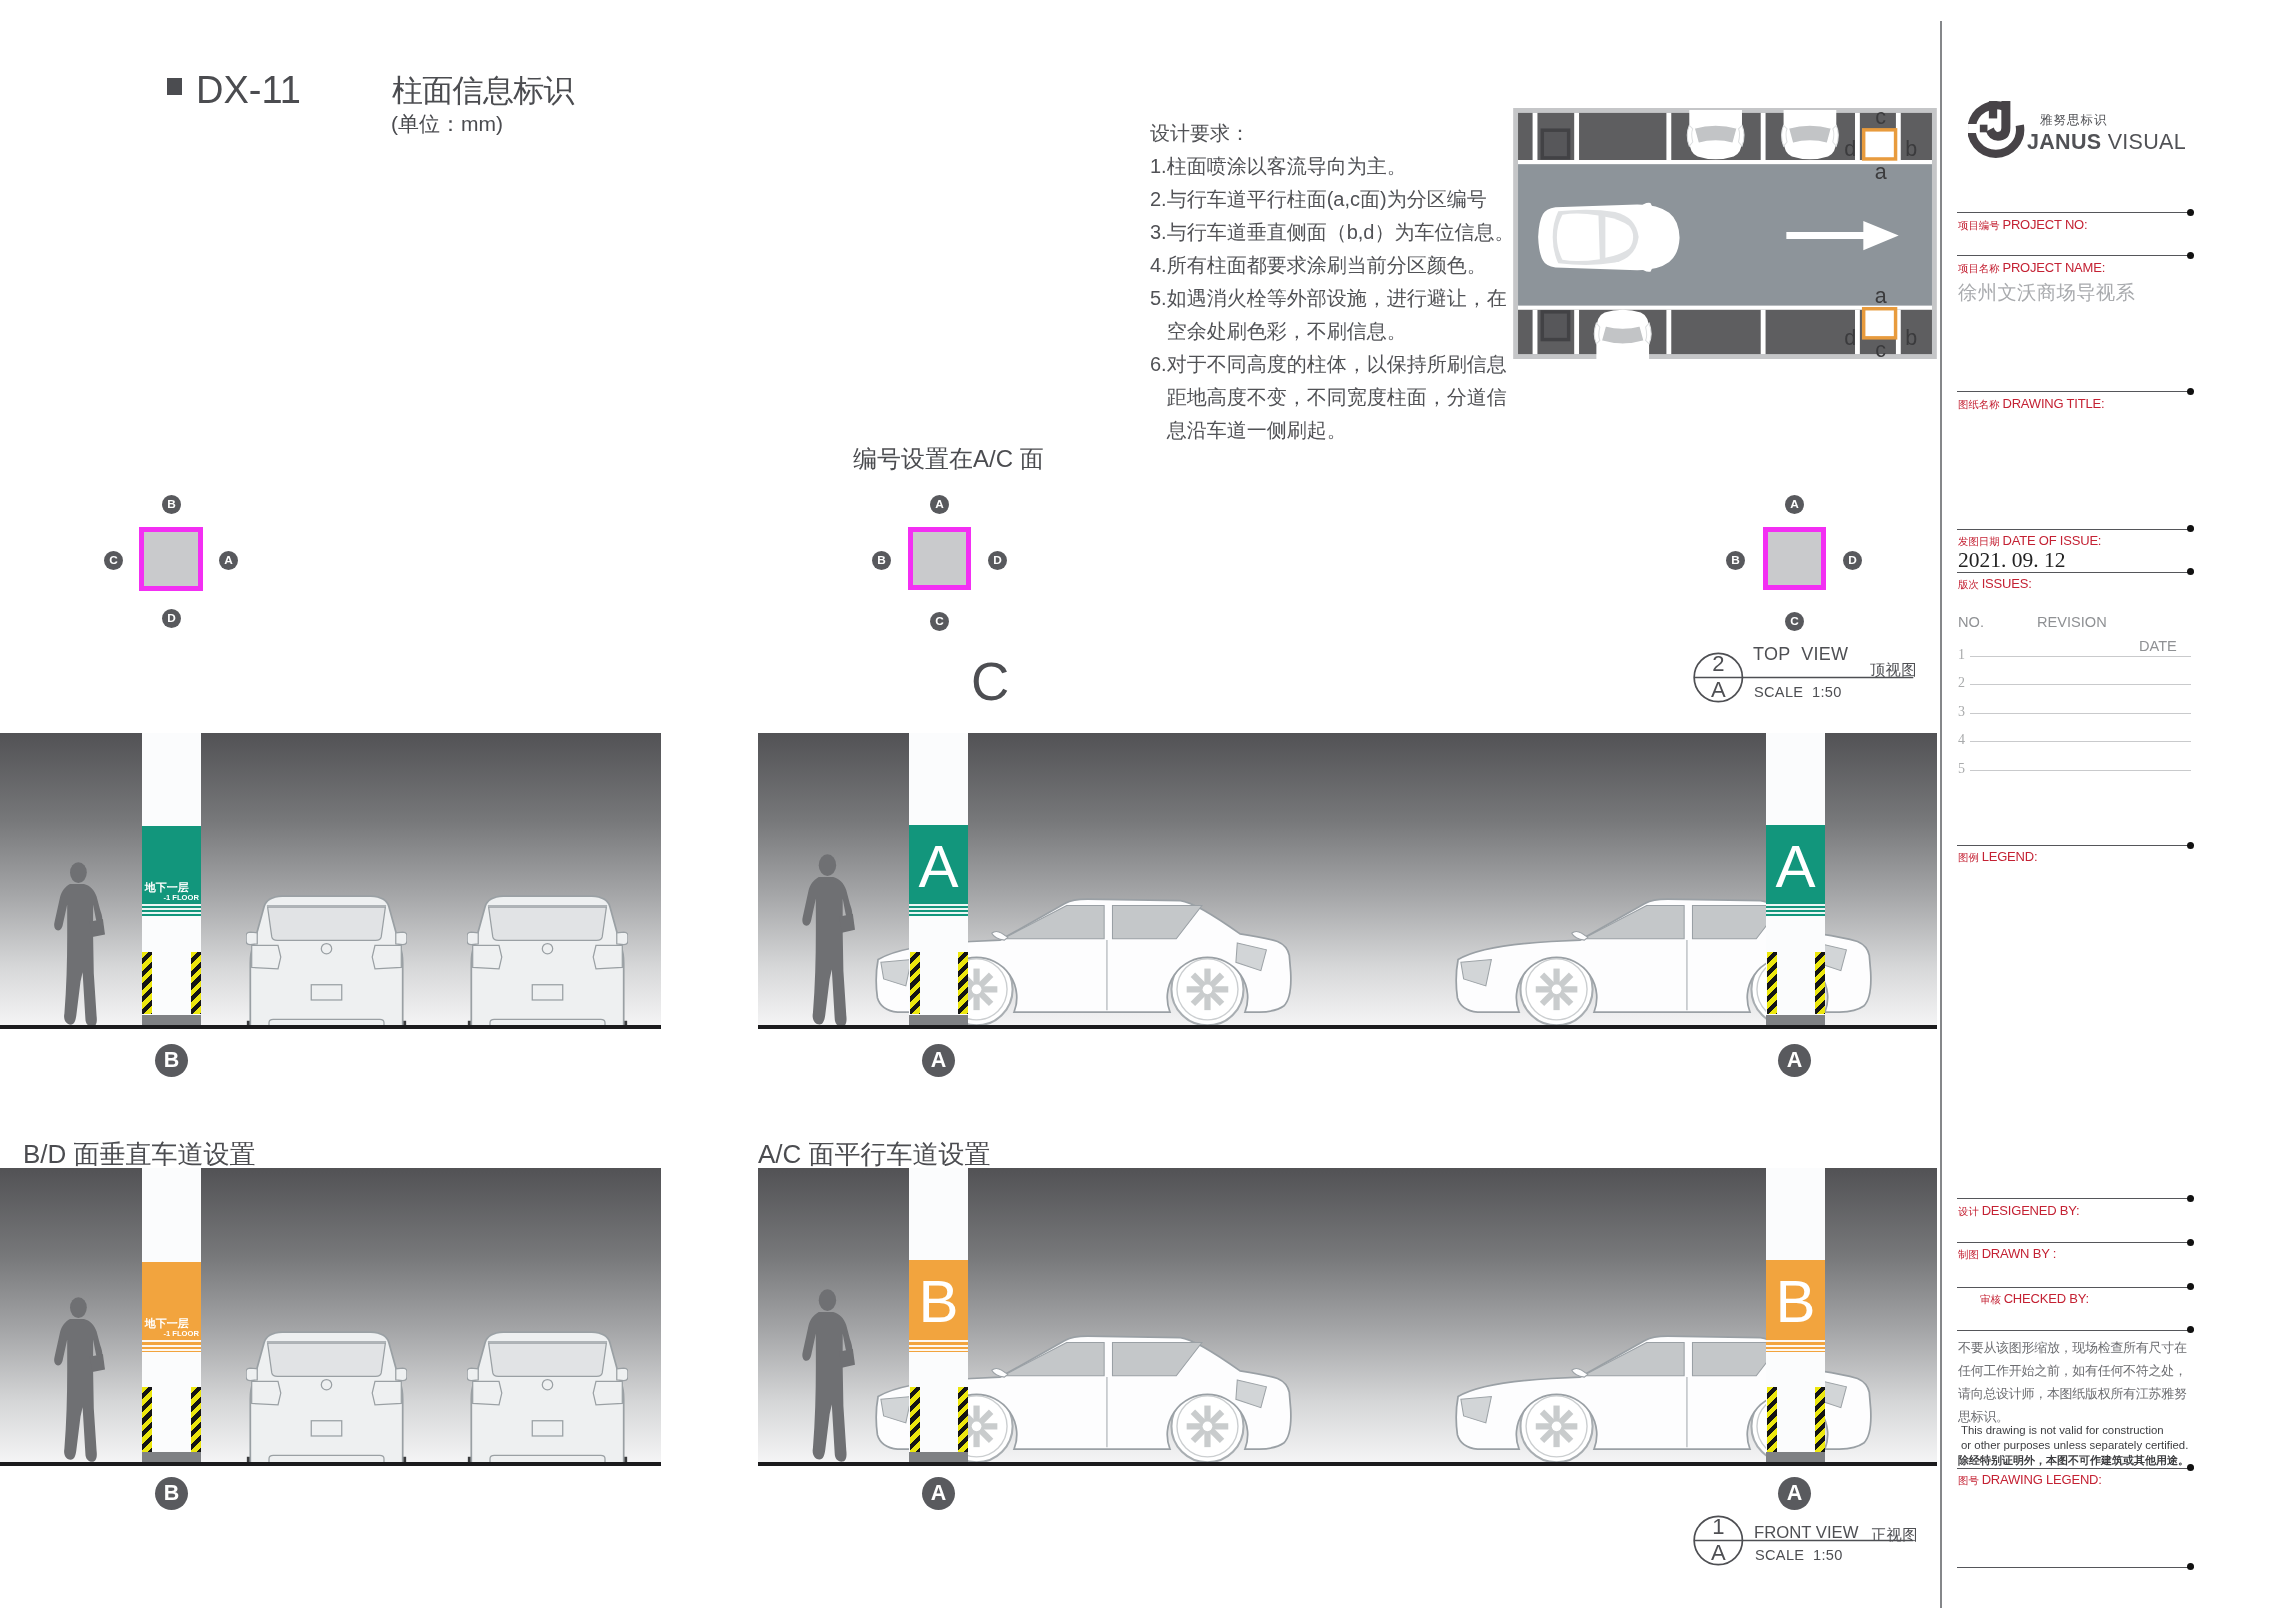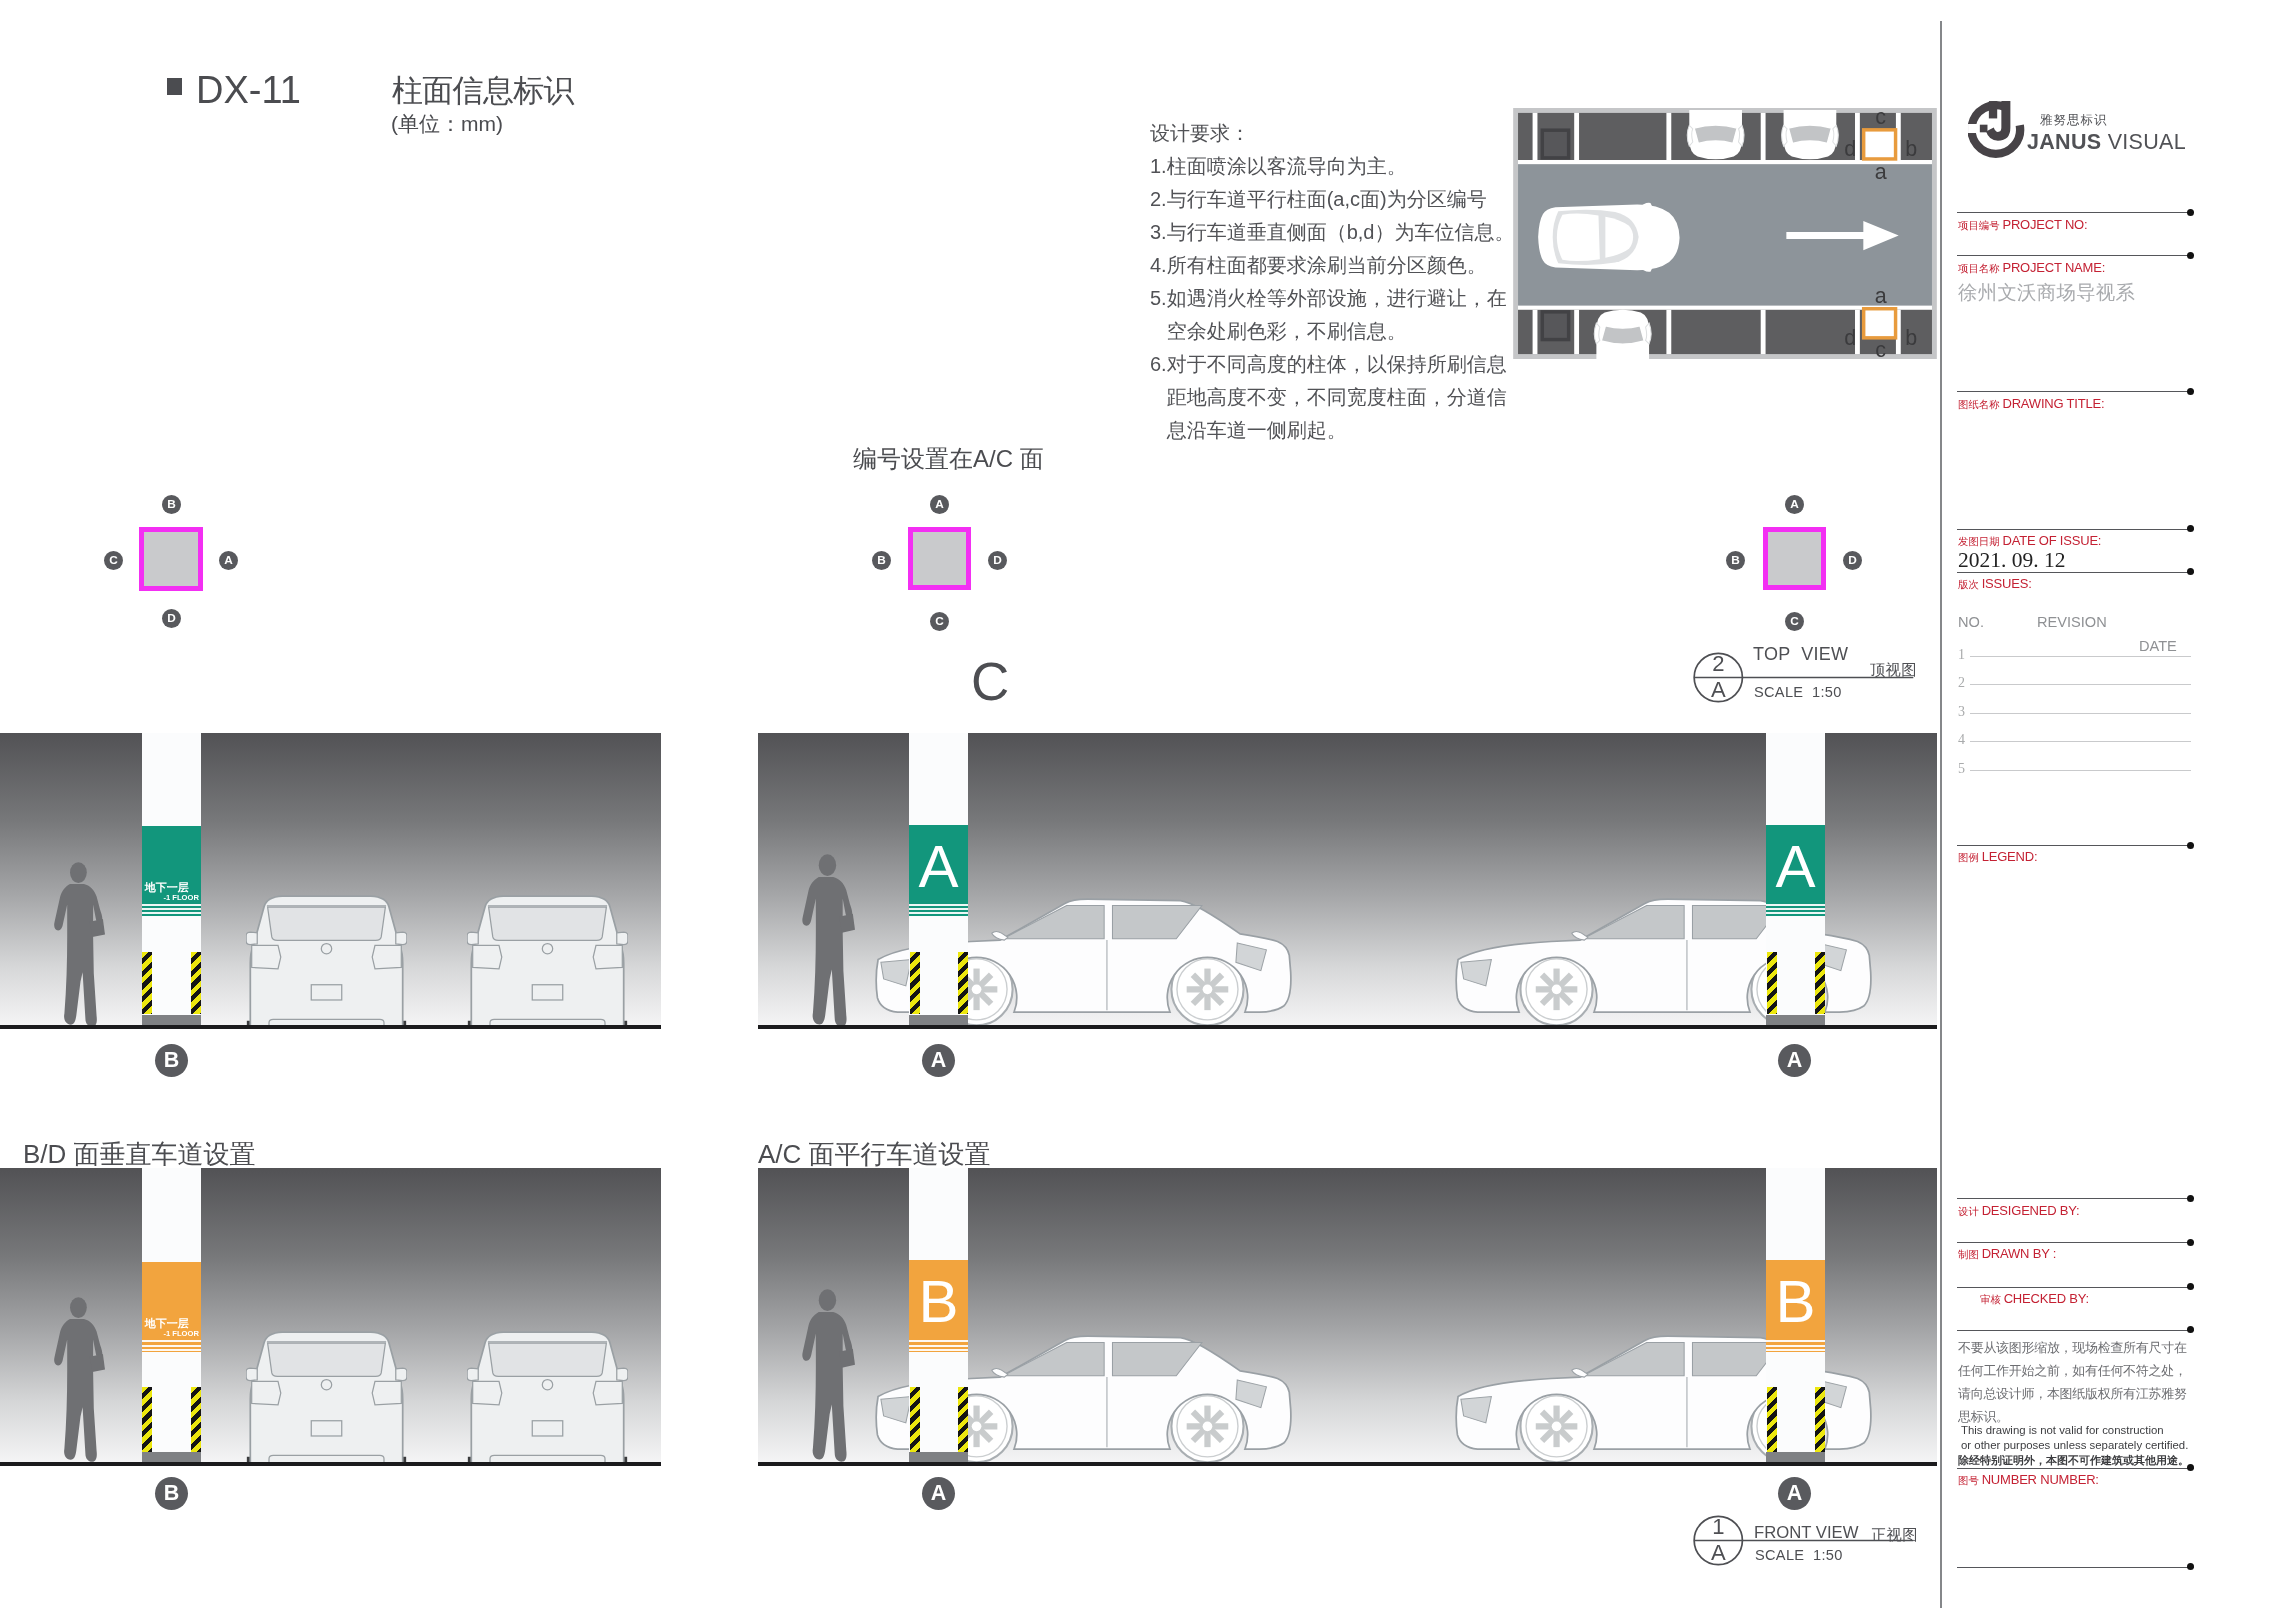--- a/index.html
+++ b/index.html
@@ -217,7 +217,7 @@
 <div class="rule" style="top:1468px;"></div>
     <div class="dot" style="left:2187px;top:1464px;"></div>
 
-<div class="lbl" style="left:1958px;top:1472px;">图号 <span>NUMBER NUMBER:</span></div>
+<div class="lbl" style="left:1958px;top:1472px;">图号 <span>DRAWING LEGEND:</span></div>
 
 <div class="rule" style="top:1567px;"></div>
     <div class="dot" style="left:2187px;top:1563px;"></div>

